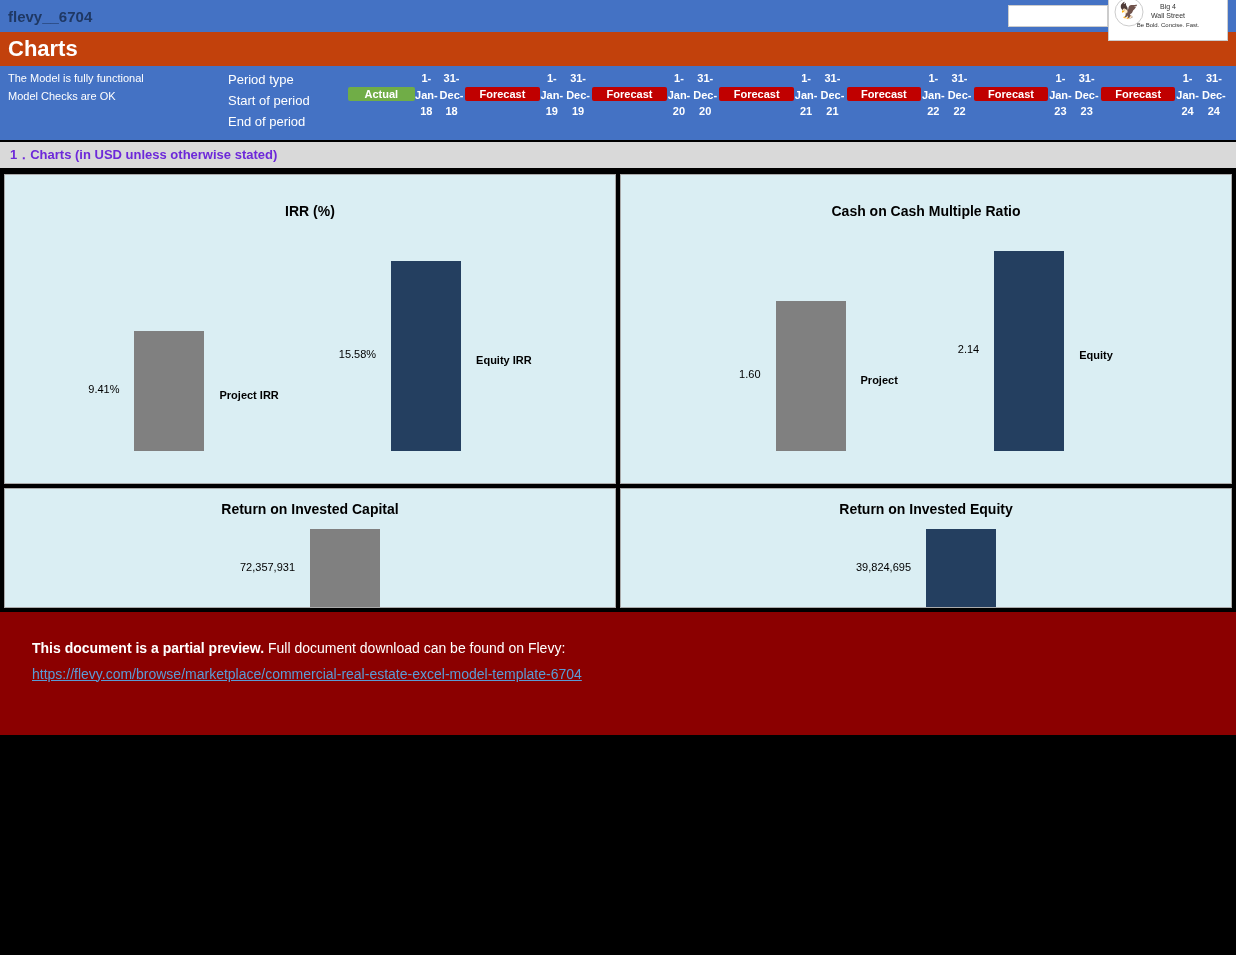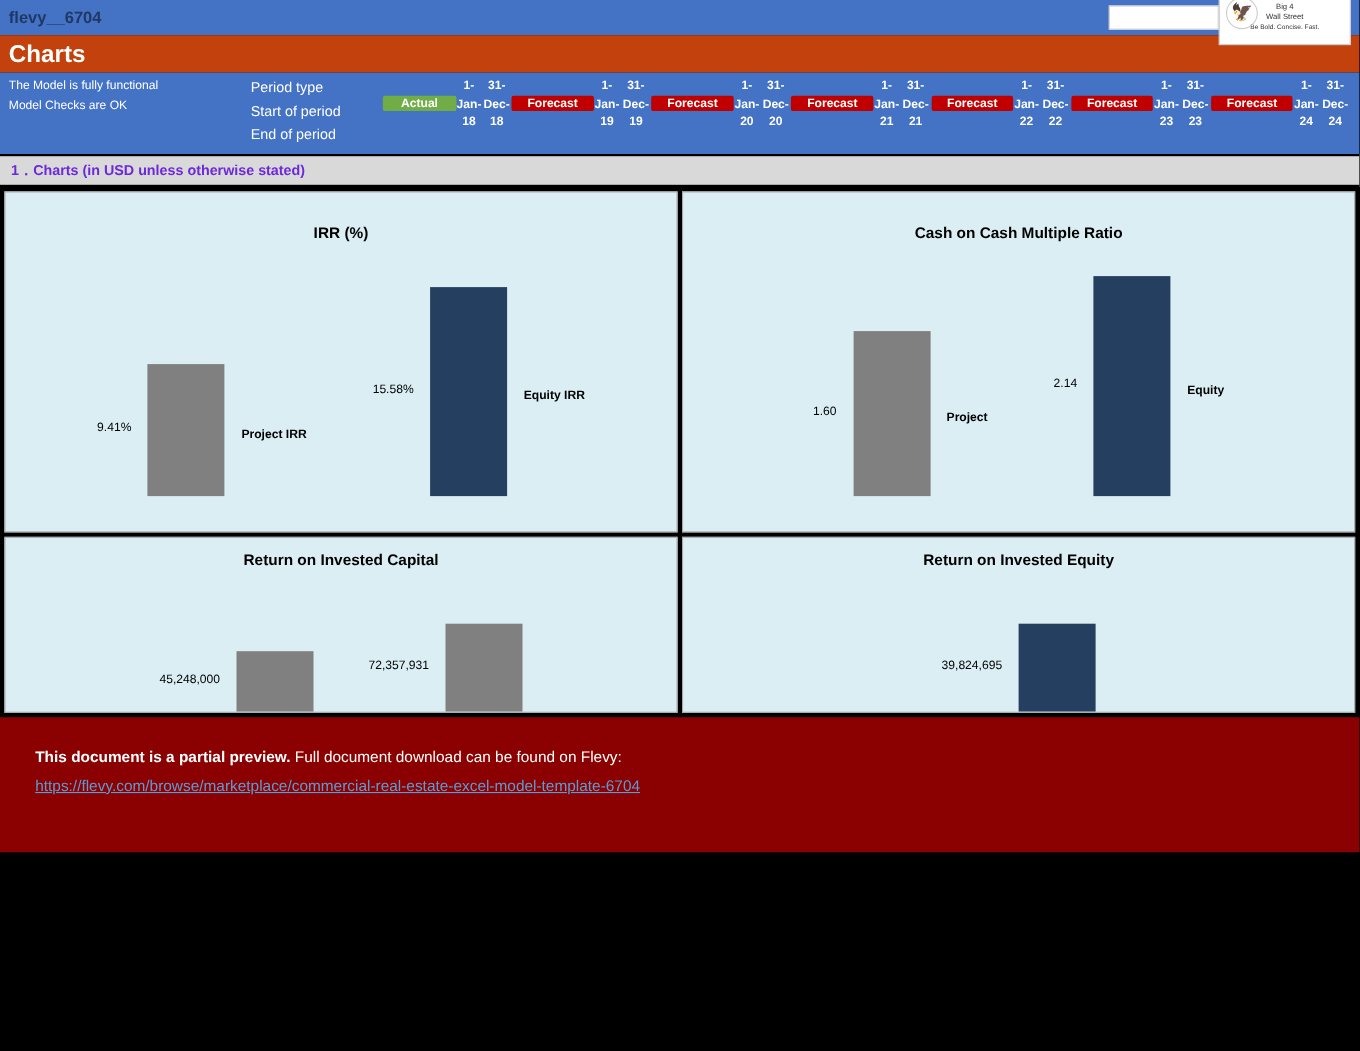--- a/index.html
+++ b/index.html
@@ -224,7 +224,7 @@
       display: flex;
       flex-direction: column;
       align-items: center;
-      height: 160px;
+      height: 120px;
       overflow: hidden;
       position: relative;
     }

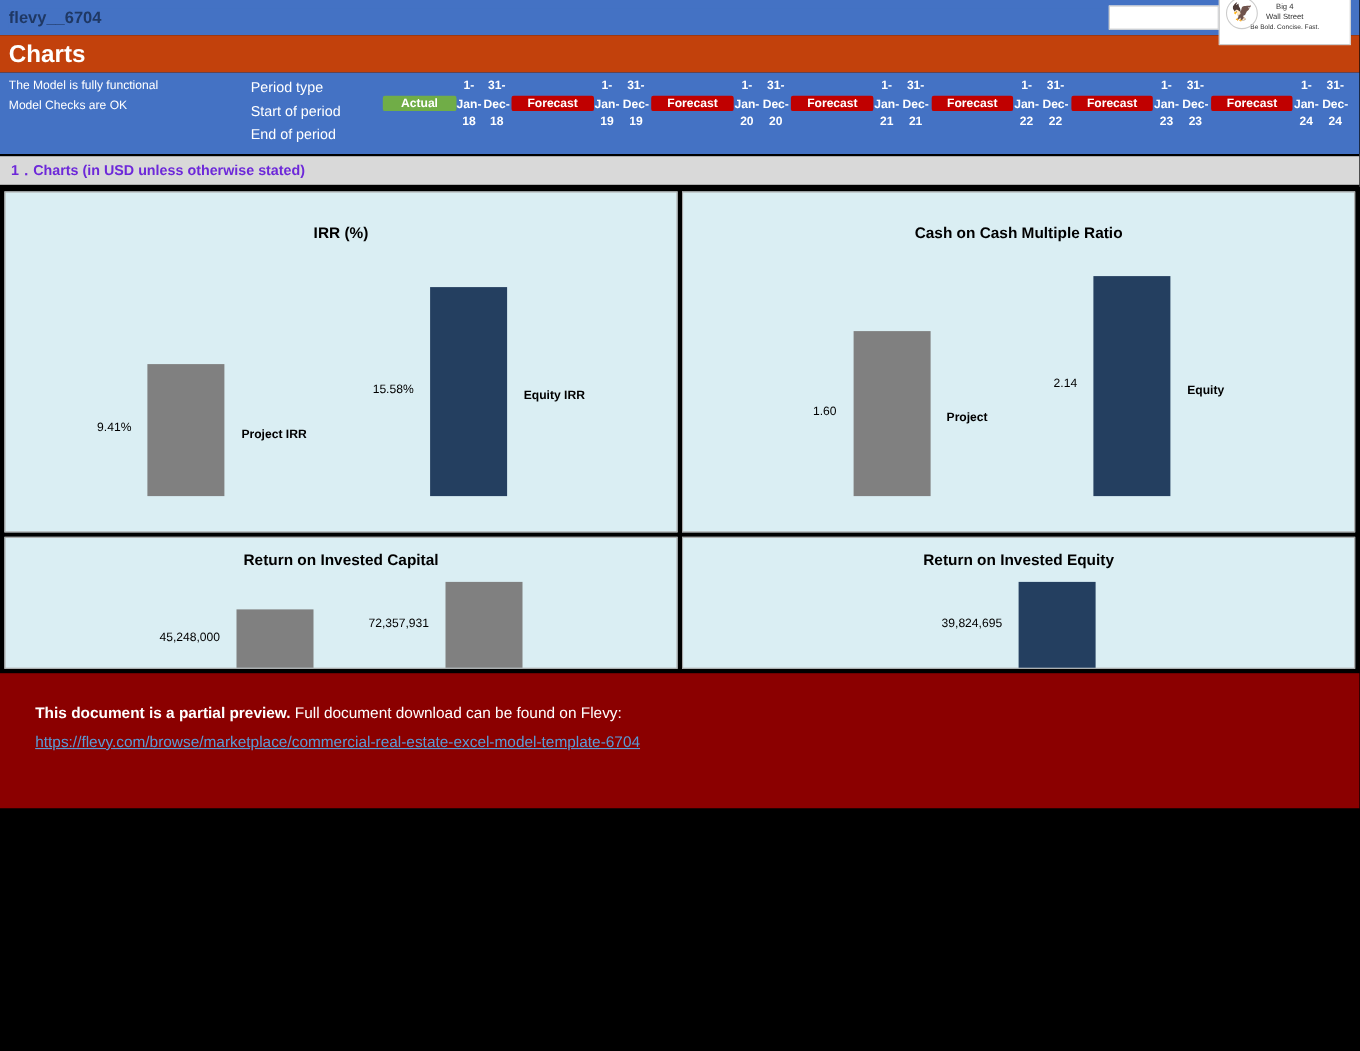--- a/index.html
+++ b/index.html
@@ -347,10 +347,6 @@
     <div class="chart-title">Return on Invested Capital</div>
     <div class="bar-chart-area" style="height:120px; gap:50px;">
       <div class="bar-group">
-        <div class="bar-value-label">45,248,000</div>
-        <div class="bar bar-gray" style="height:55px;width:70px;"></div>
-      </div>
-      <div class="bar-group">
         <div class="bar-value-label">72,357,931</div>
         <div class="bar bar-gray" style="height:80px;width:70px;"></div>
       </div>

